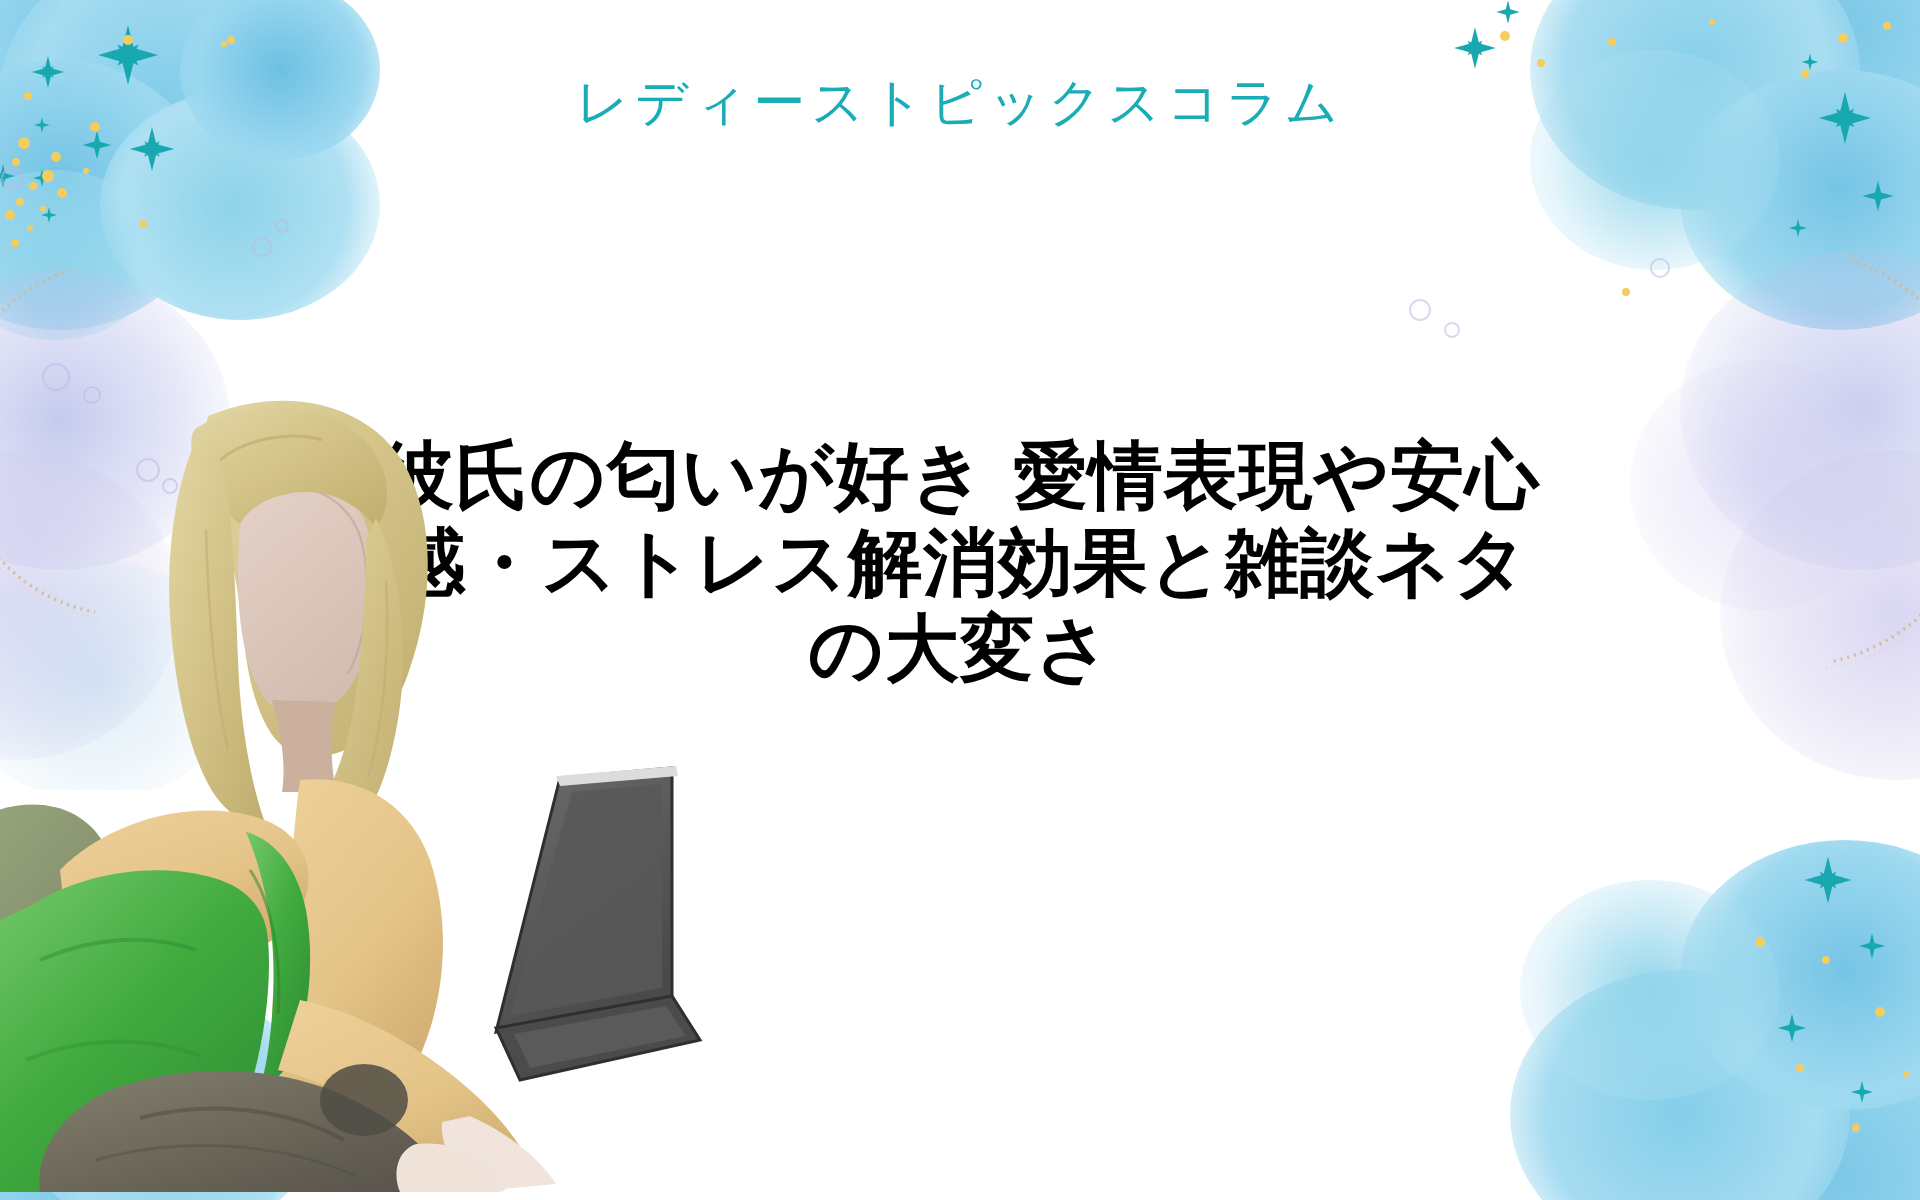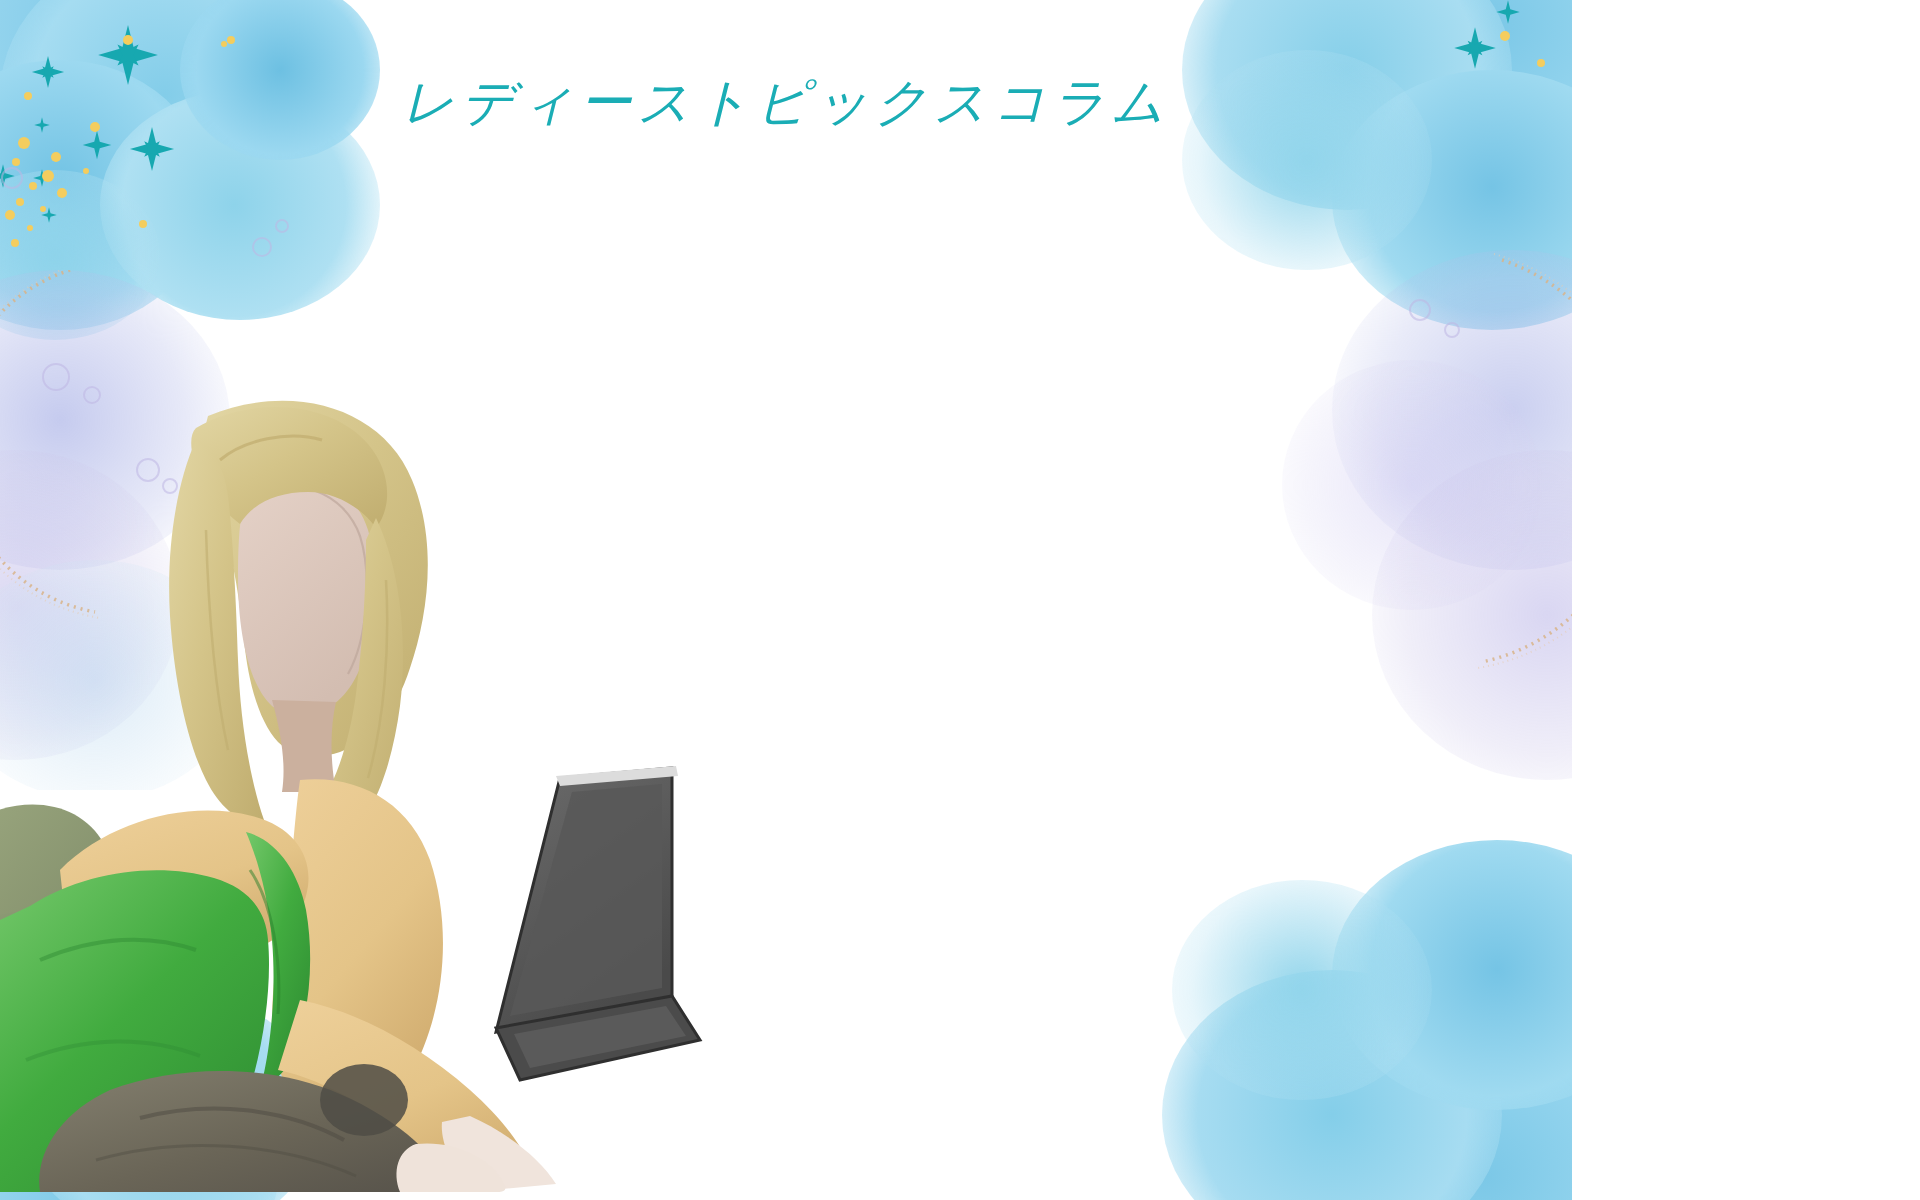--- a/index.html
+++ b/index.html
@@ -14,11 +14,10 @@
 
   #canvas {
     position: relative;
-    width: 1572px;
+    width: 1920px;
     height: 1200px;
     background: #ffffff;
     overflow: hidden;
-    font-style: italic;
   }
 
   

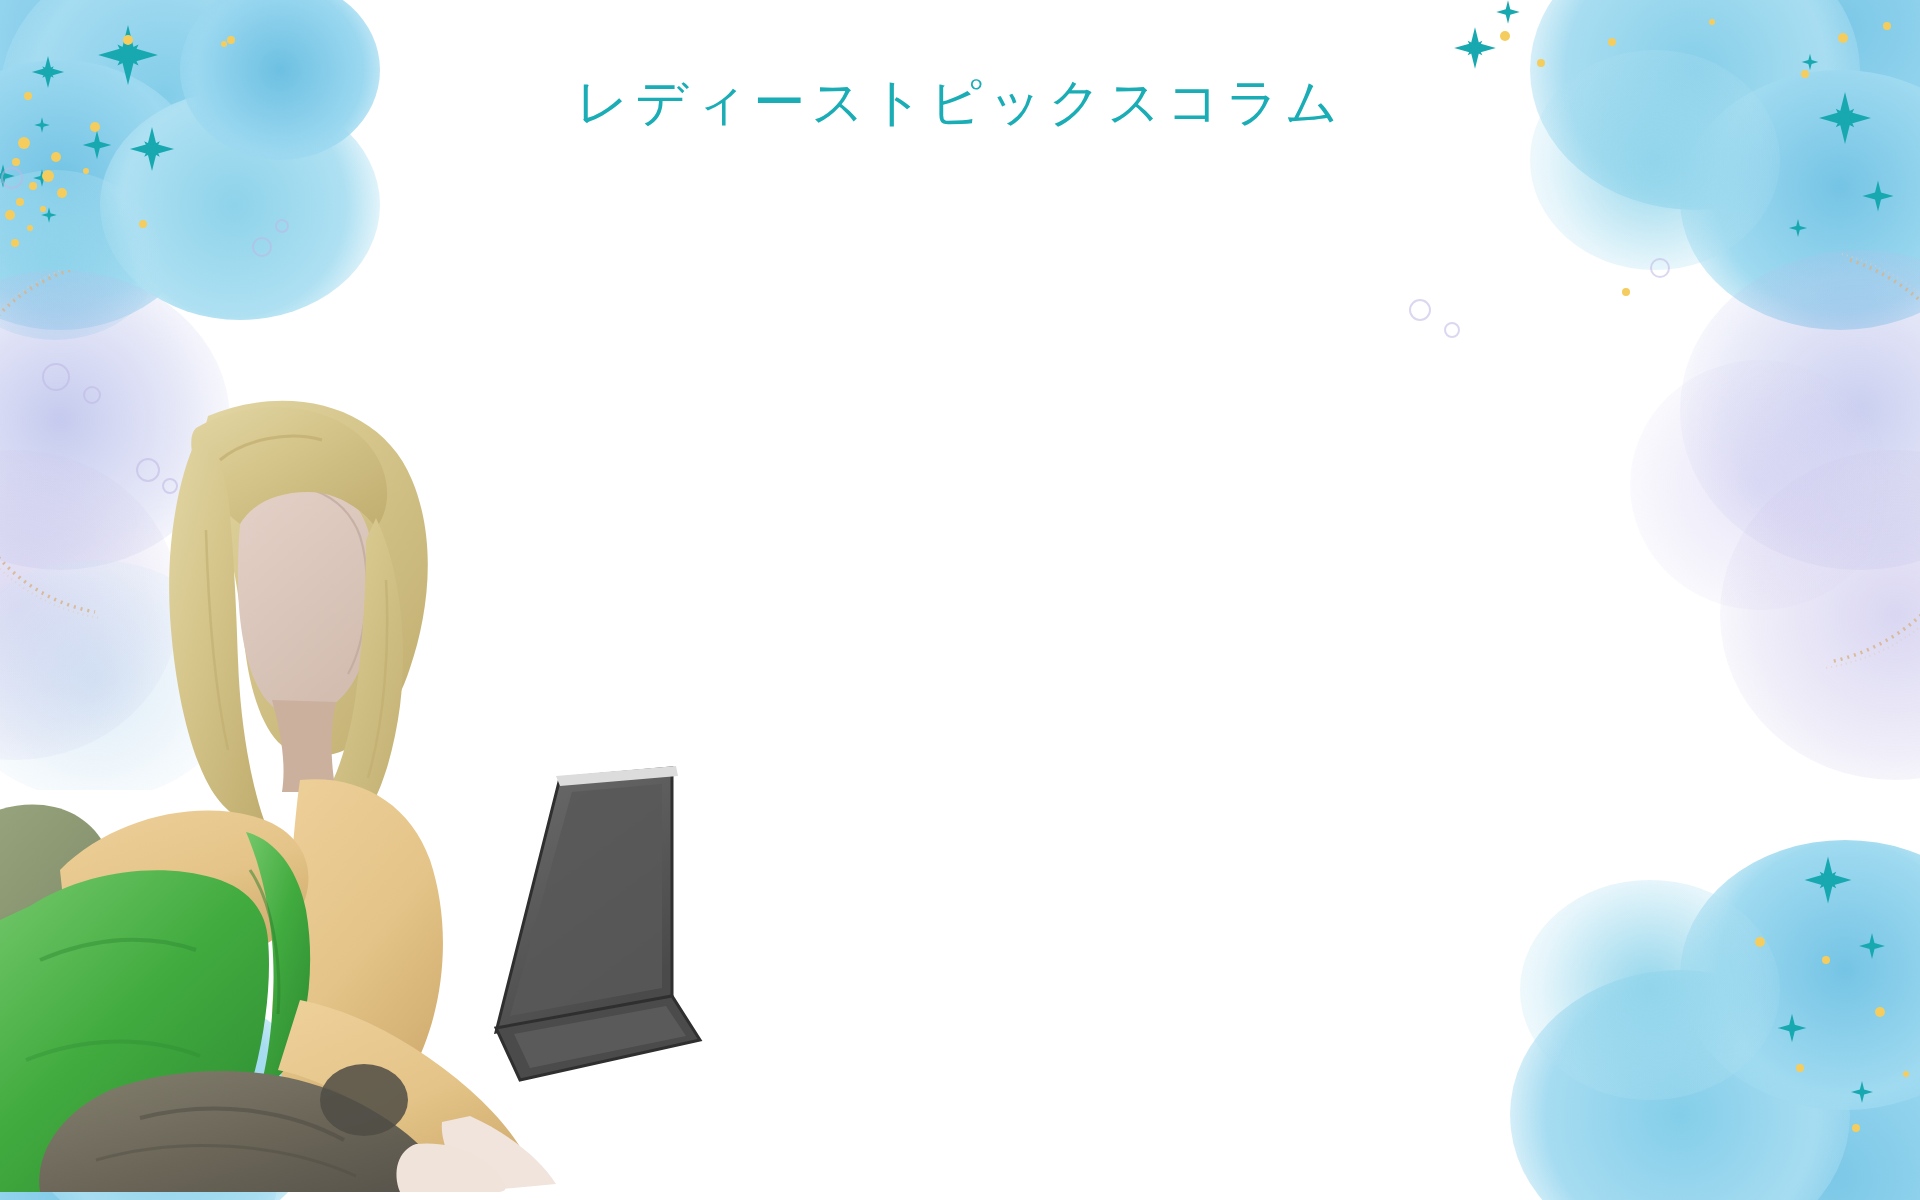--- a/index.html
+++ b/index.html
@@ -255,6 +255,11 @@
 
   <div id="header-title">レディーストピックスコラム</div>
 
+  <div id="main-title">
+    <span class="tline">彼氏の匂いが好き 愛情表現や安心</span>
+    <span class="tline">感・ストレス解消効果と雑談ネタ</span>
+    <span class="tline">の大変さ</span>
+  </div>
 
   <div id="illustration">
     <svg viewBox="0 0 860 800" xmlns="http://www.w3.org/2000/svg">

